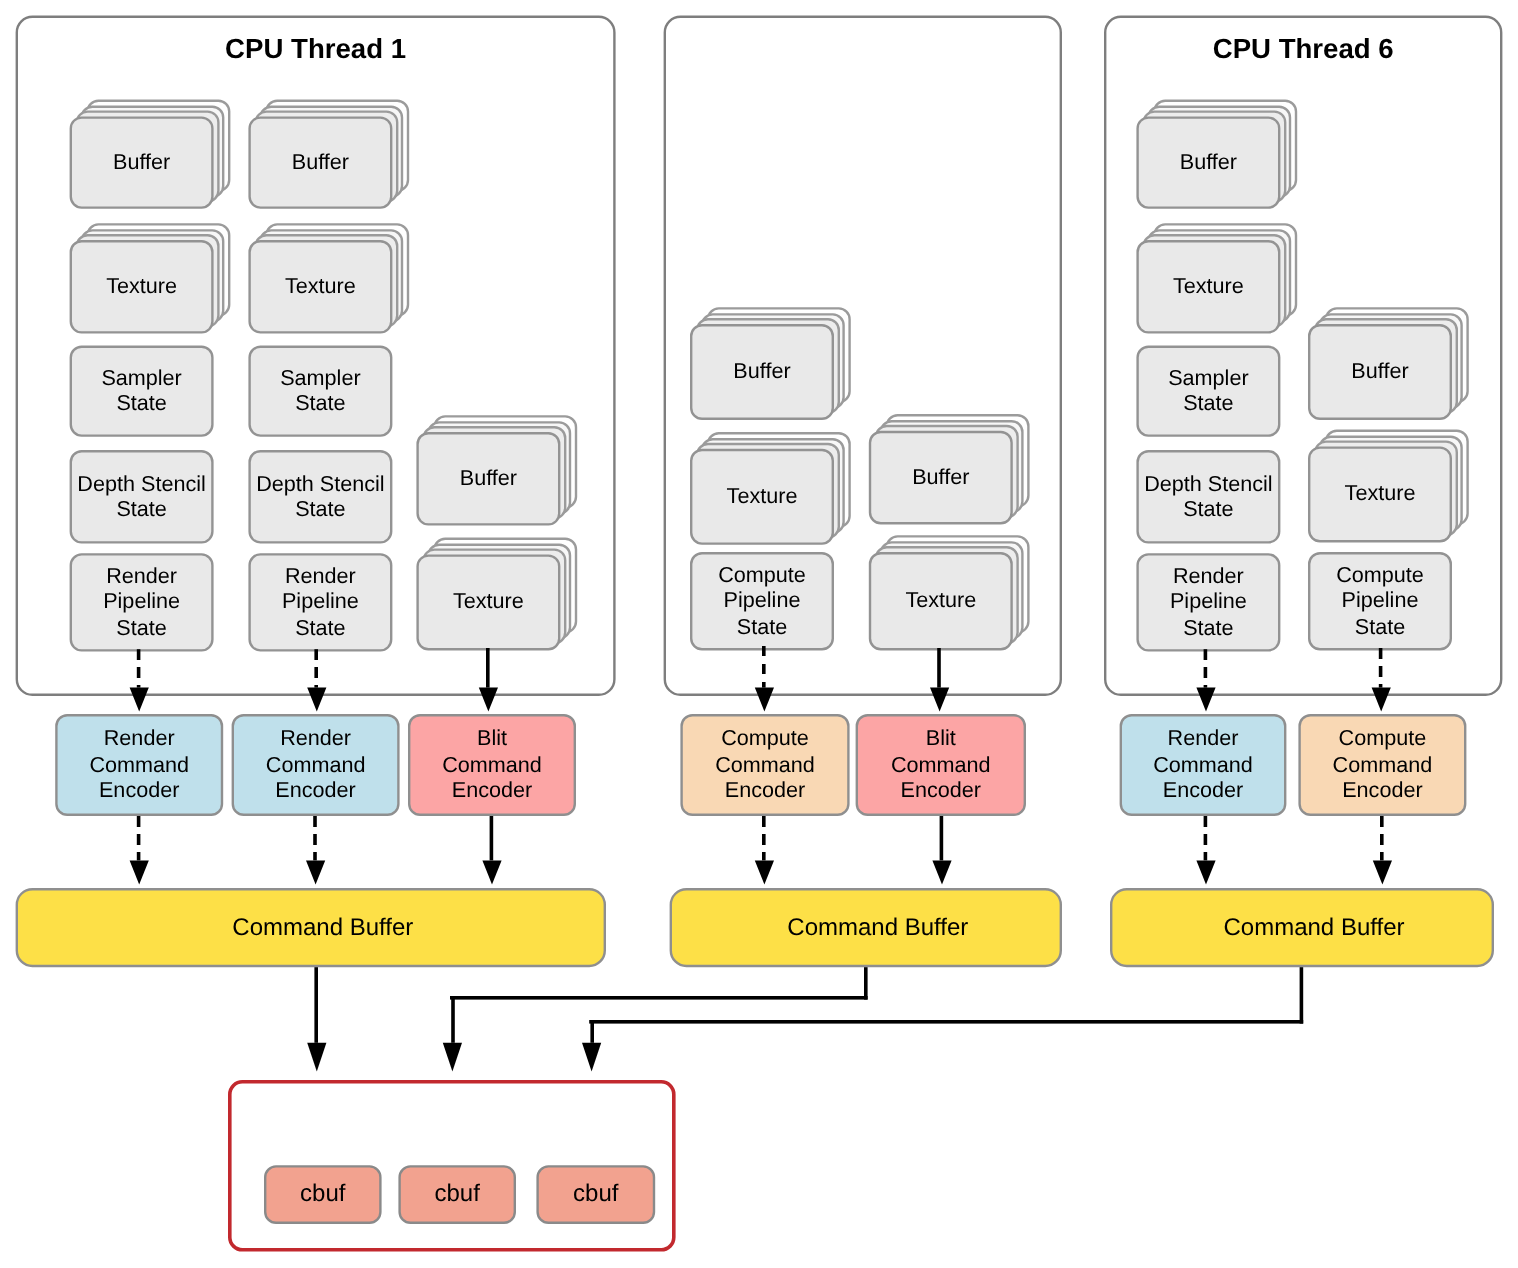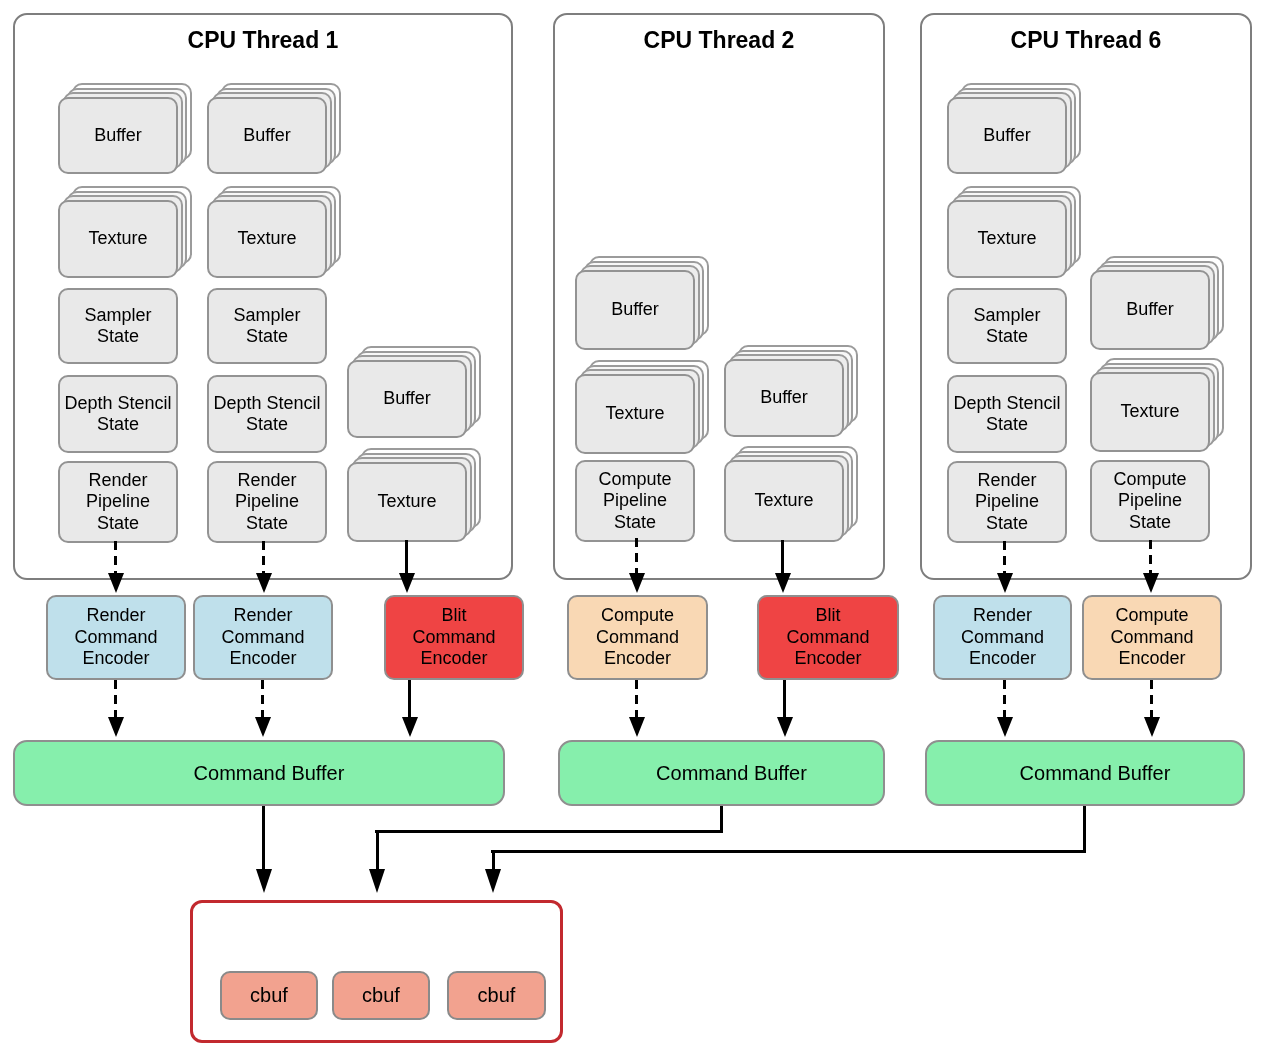--- a/index.html
+++ b/index.html
@@ -103,7 +103,6 @@
   </div>
 
   <div class="panel" style="left:553px;top:13px;width:332px;height:567px;">
-    <div class="ptitle">CPU Thread 2</div>
 
     <div class="stk" style="left:20px;top:241px;width:134px;height:94px;">
       <div class="ly l3" style="height:80px;"></div>

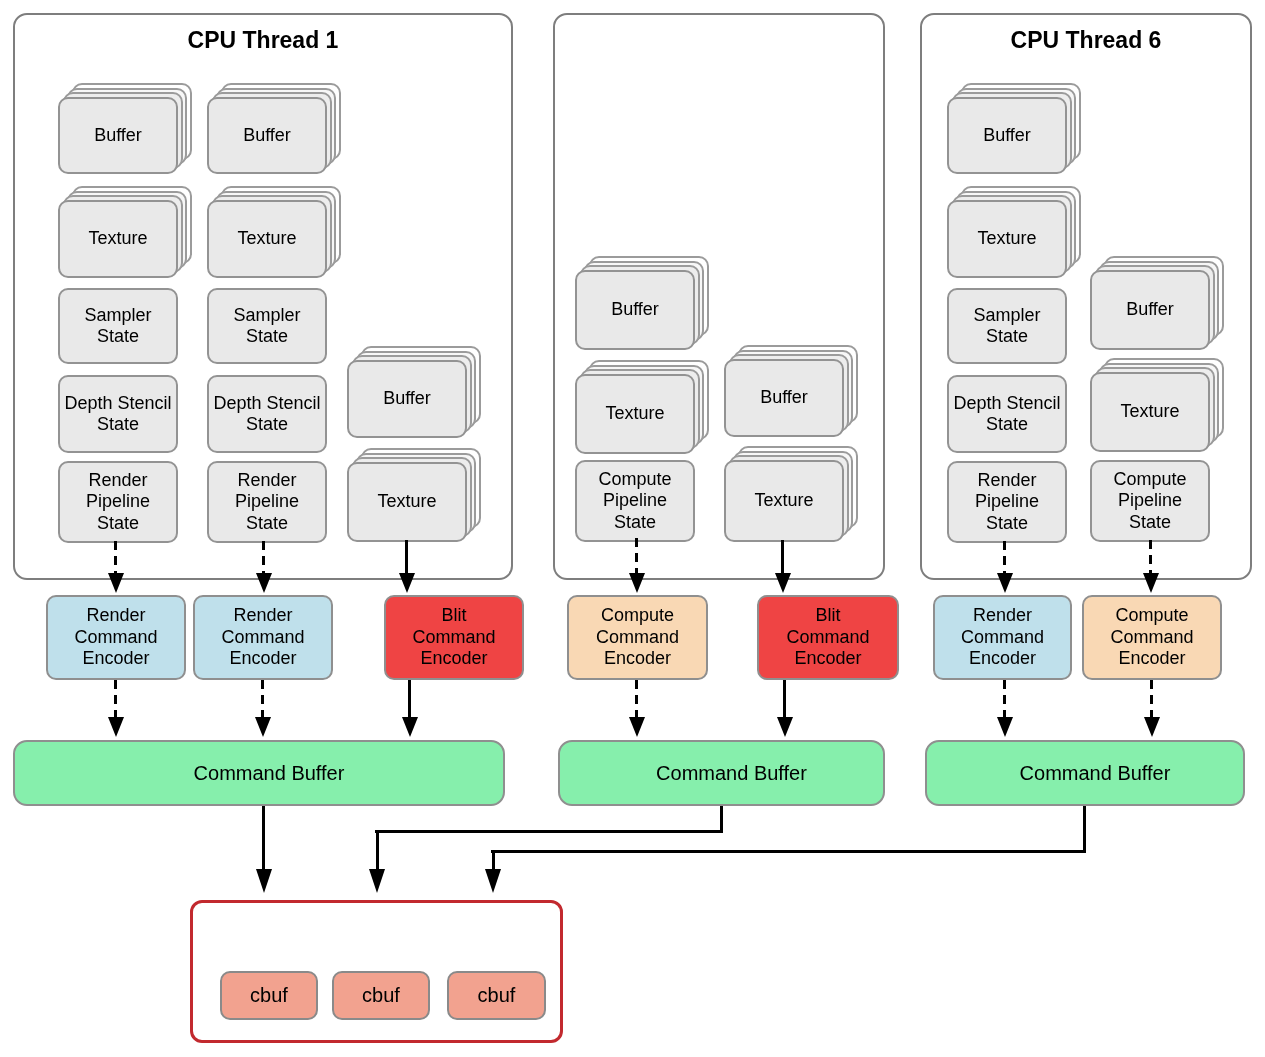--- a/index.html
+++ b/index.html
@@ -21,7 +21,7 @@
        font-size:18px;line-height:1.22;white-space:pre-line;}
   .enc.render{background:#bfe0eb;}
   .enc.compute{background:#f9d8b4;}
-  .enc.blit{background:#ef4444;margin-left:44px;}
+  .enc.blit{background:#fca5a5;}
   .cb{position:absolute;box-sizing:border-box;background:#86efac;border:2px solid #8f8f8f;border-radius:14px;
       display:flex;align-items:center;justify-content:center;font-size:20px;padding-left:20px;}
   .vline{position:absolute;width:3px;background:#000;}

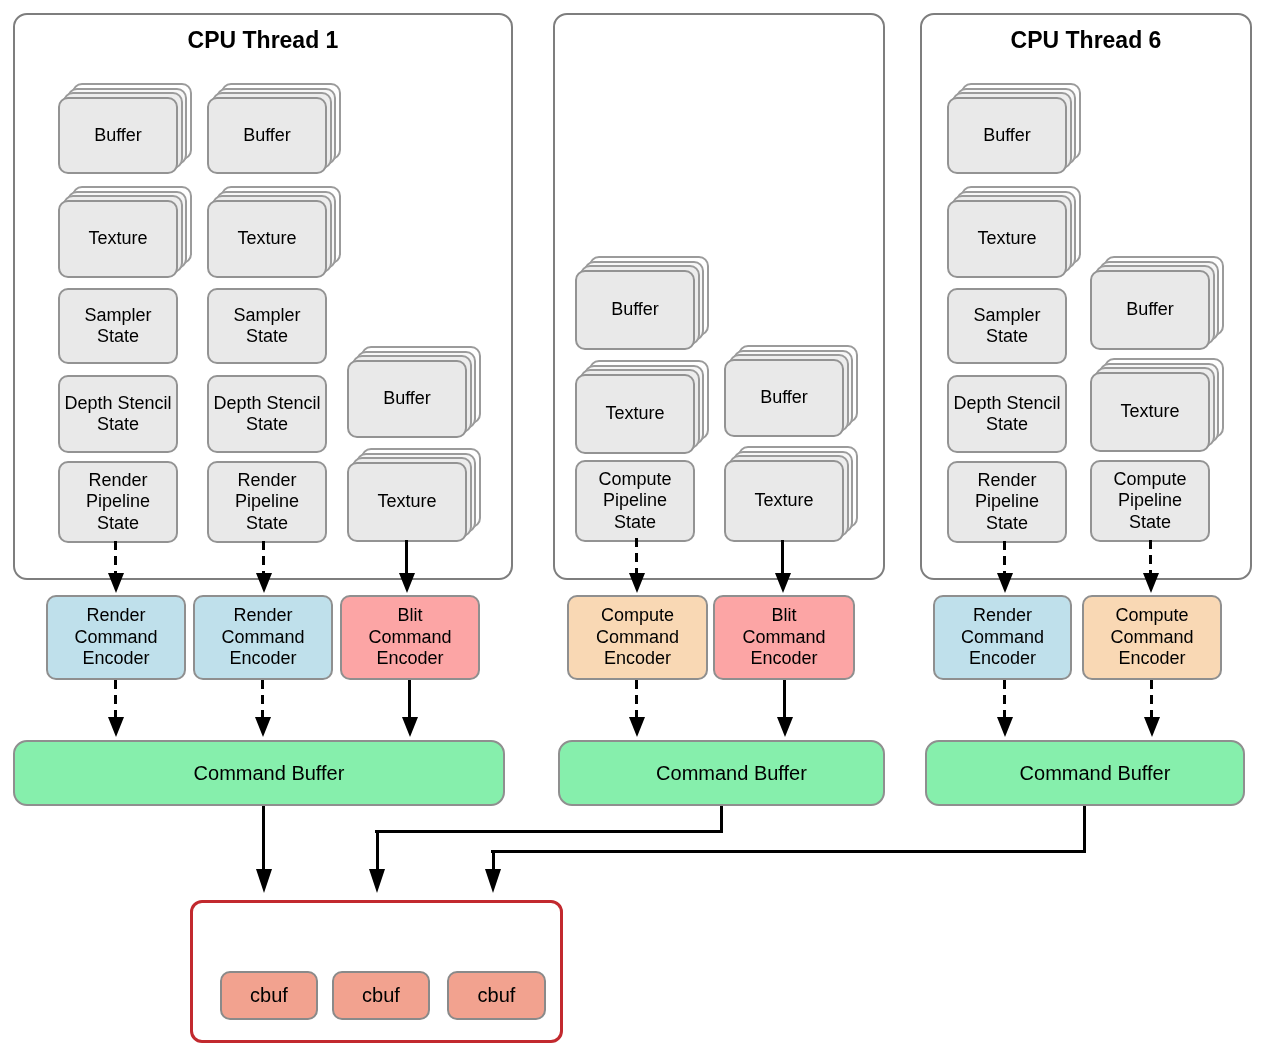--- a/index.html
+++ b/index.html
@@ -22,7 +22,7 @@
   .enc.render{background:#bfe0eb;}
   .enc.compute{background:#f9d8b4;}
   .enc.blit{background:#fca5a5;}
-  .cb{position:absolute;box-sizing:border-box;background:#86efac;border:2px solid #8f8f8f;border-radius:14px;
+  .cb{position:absolute;box-sizing:border-box;background:#fde047;border:2px solid #8f8f8f;border-radius:14px;
       display:flex;align-items:center;justify-content:center;font-size:20px;padding-left:20px;}
   .vline{position:absolute;width:3px;background:#000;}
   .vdash{position:absolute;width:3px;

